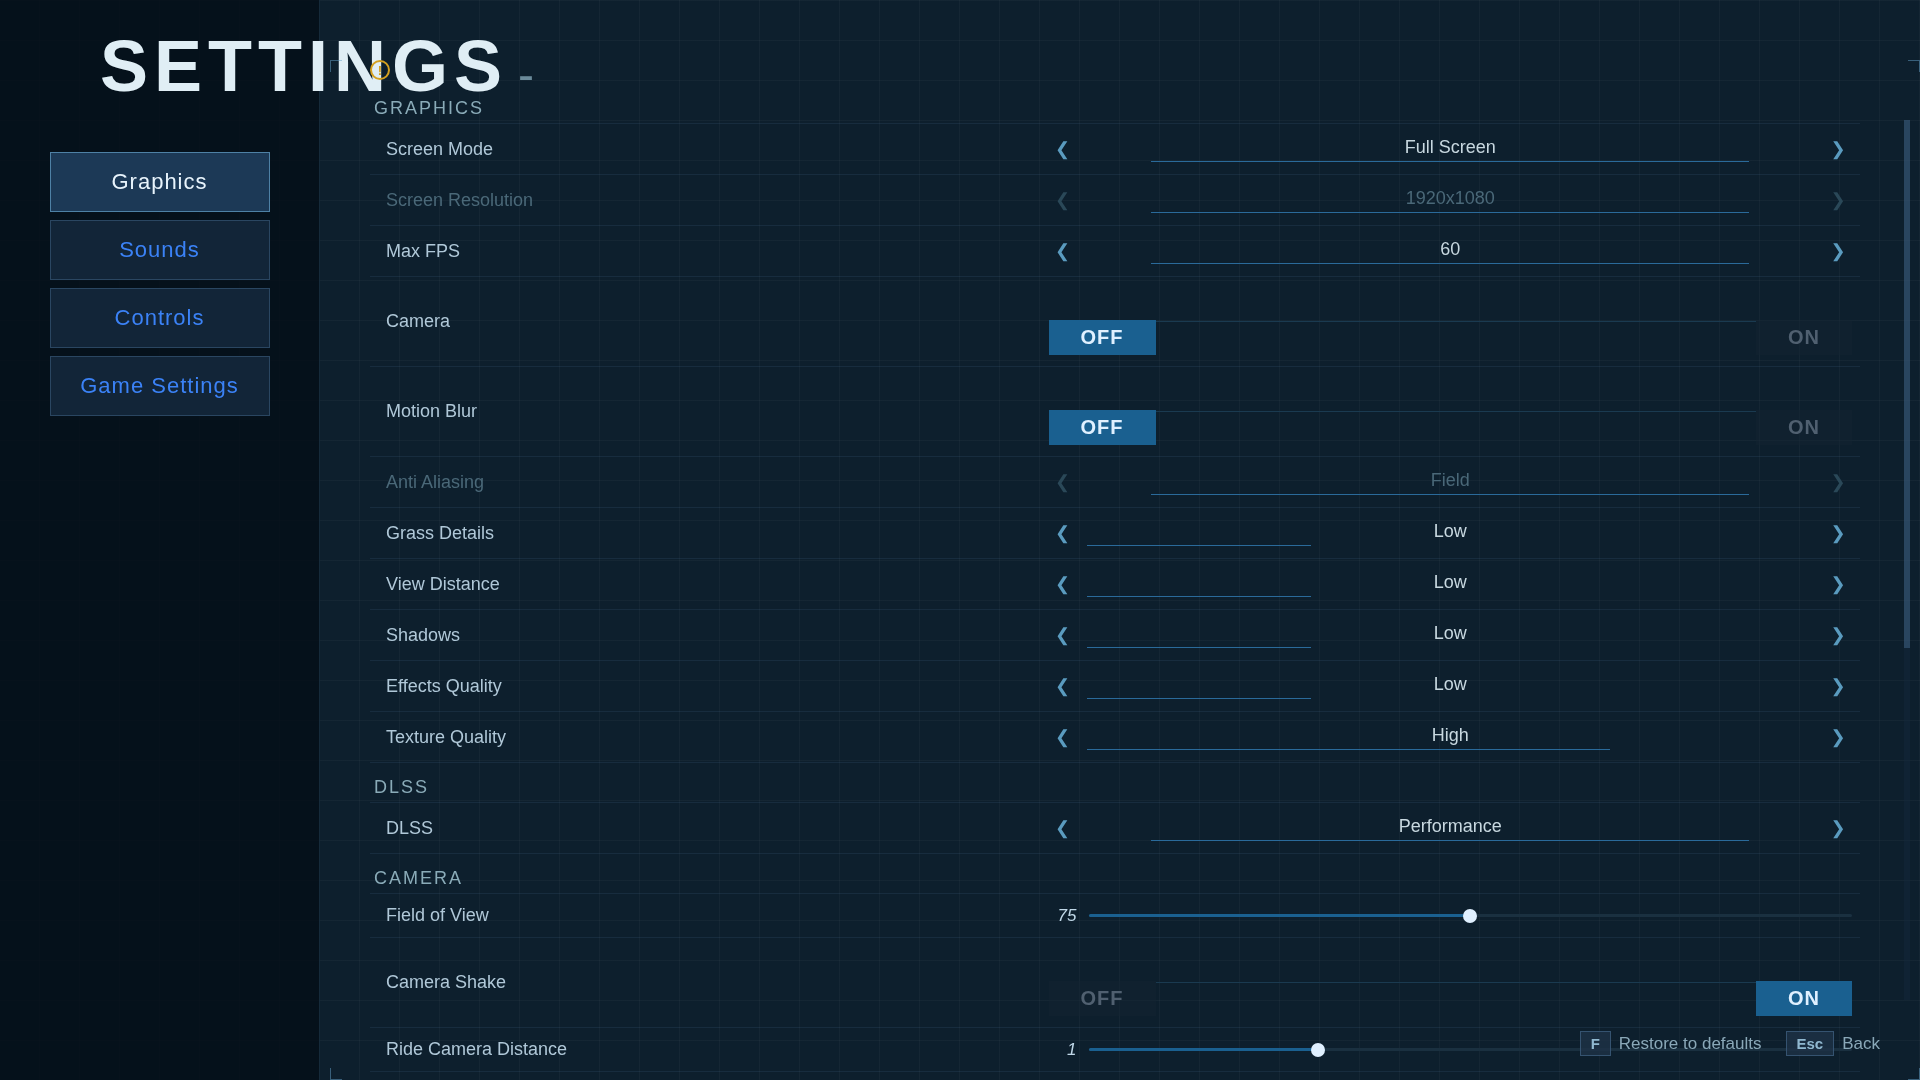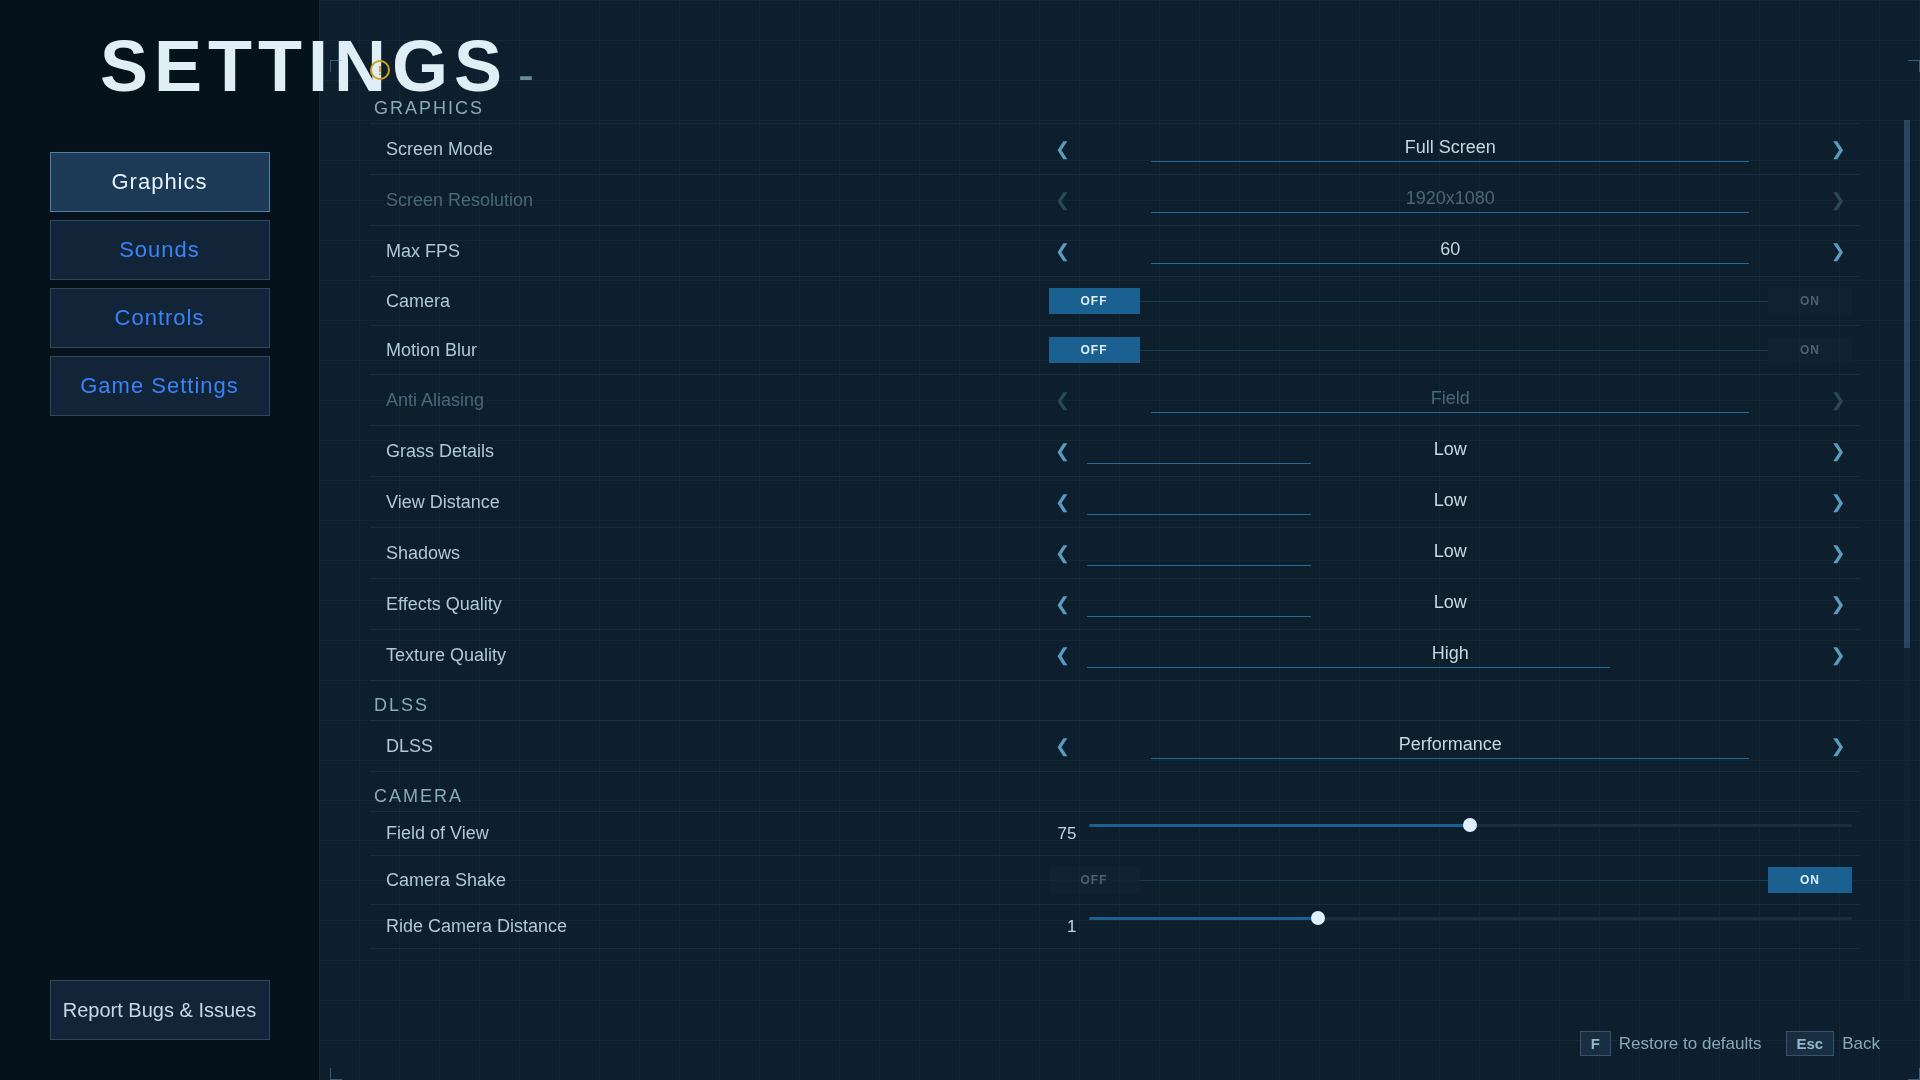--- a/index.html
+++ b/index.html
@@ -233,11 +233,12 @@
 
     .toggle-btn {
       padding: 6px 32px;
-      font-size: 12px;
+      font-size: 20px;
       cursor: pointer;
       border: none;
       font-weight: 600;
       letter-spacing: 1px;
+      margin-top: 32px;
     }
 
     .toggle-btn.active-off {

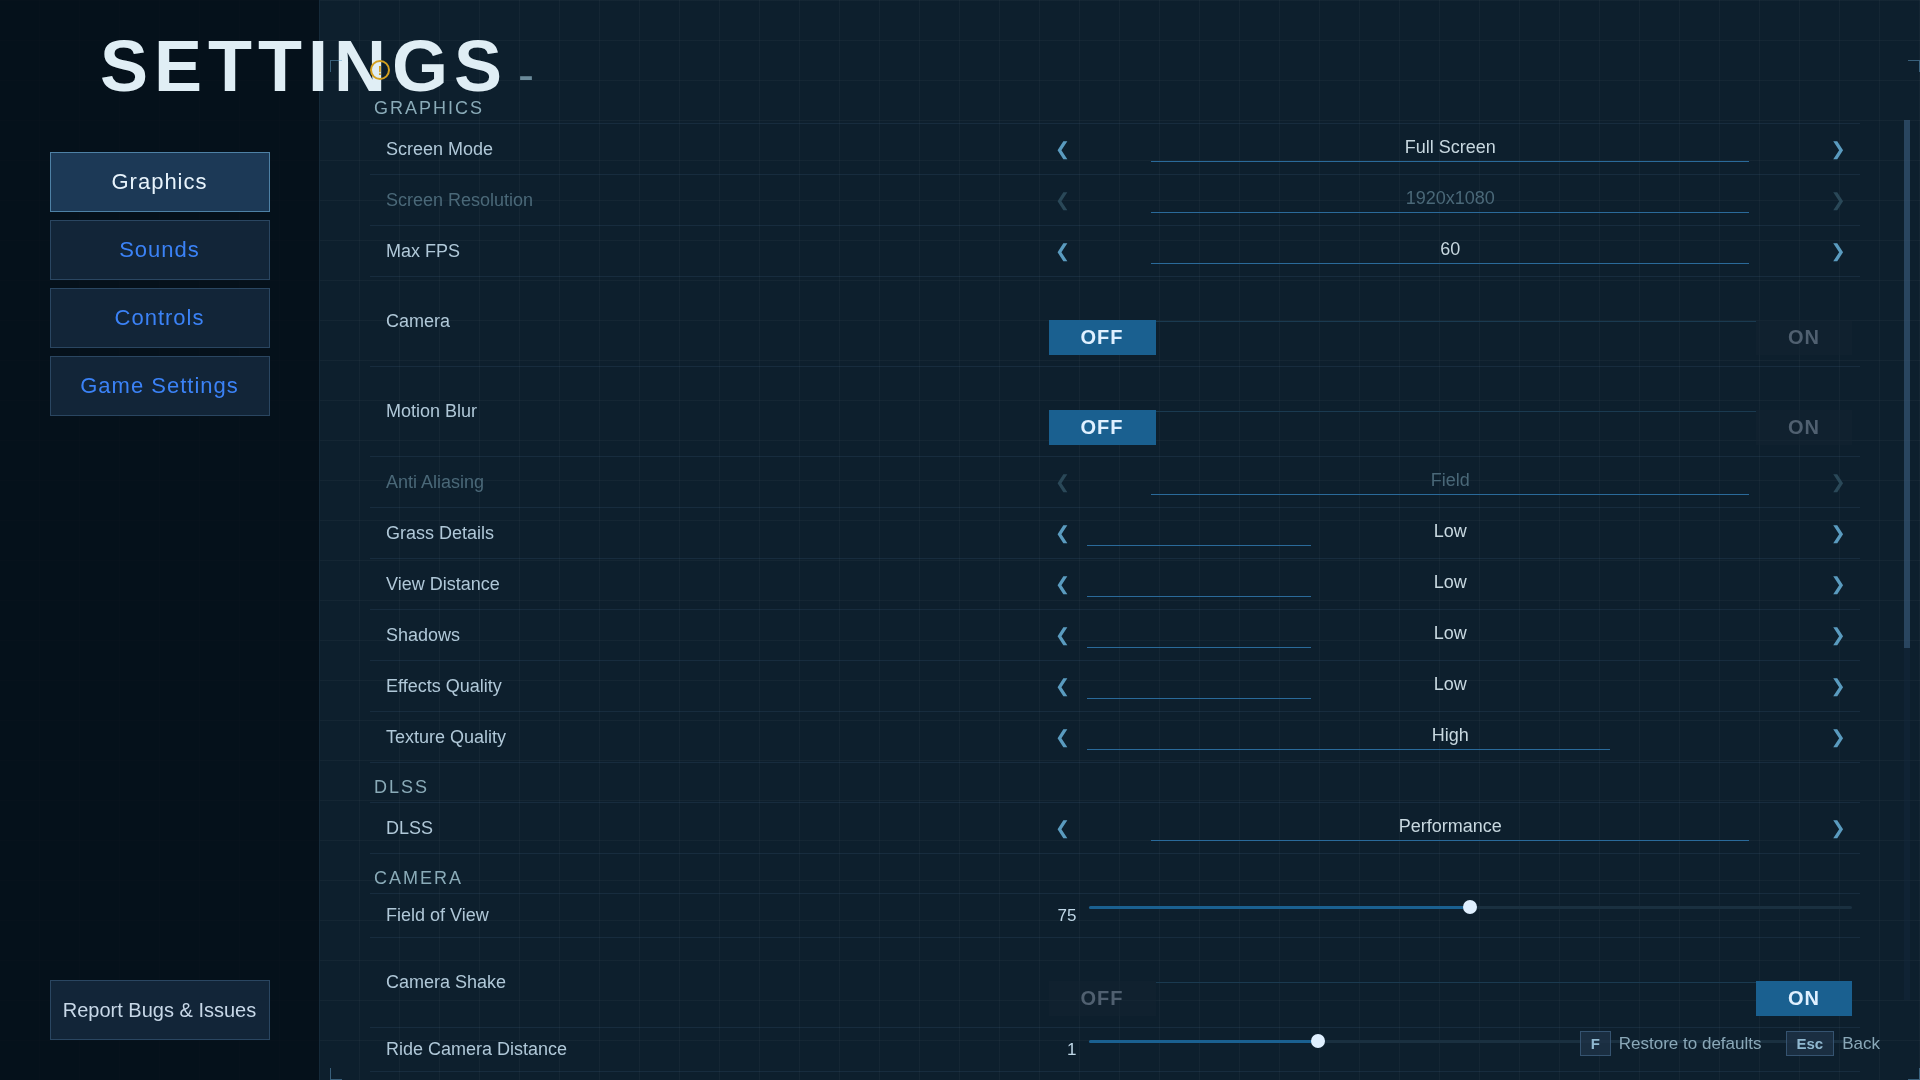--- a/index.html
+++ b/index.html
@@ -259,8 +259,9 @@
     
     .slider-container {
       display: flex;
-      align-items: flex-start;
+      align-items: center;
       gap: 12px;
+      font-style: italic;
     }
 
     .slider-value {

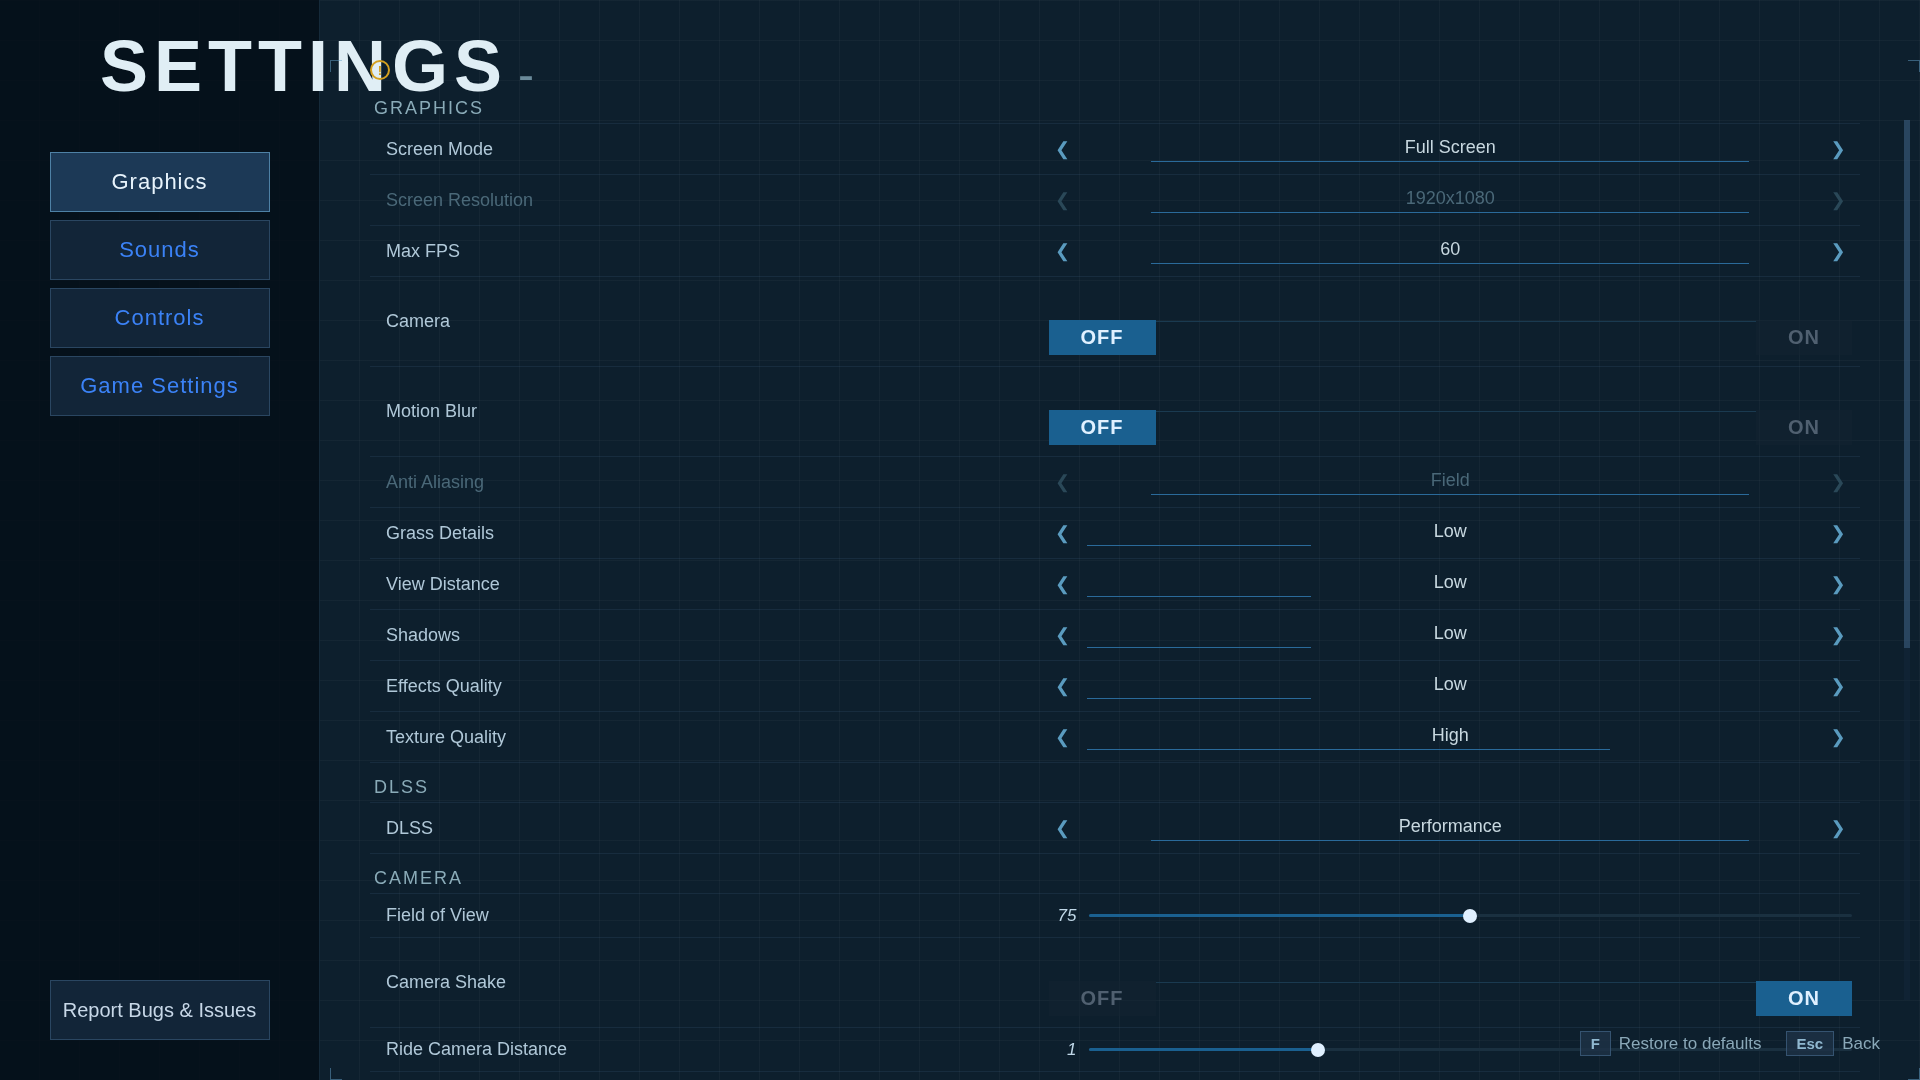--- a/index.html
+++ b/index.html
@@ -379,7 +379,6 @@
     <button class="nav-btn">Game Settings</button>
   </div>
 
-  <button class="report-btn">Report Bugs &amp; Issues</button>
 </div>
 
 <div class="corner-tl"></div>

